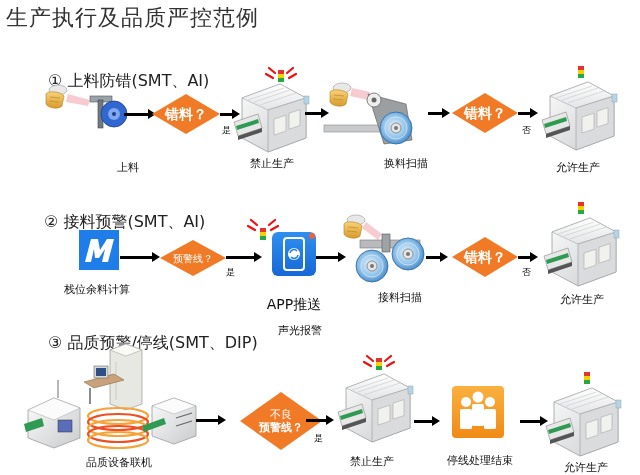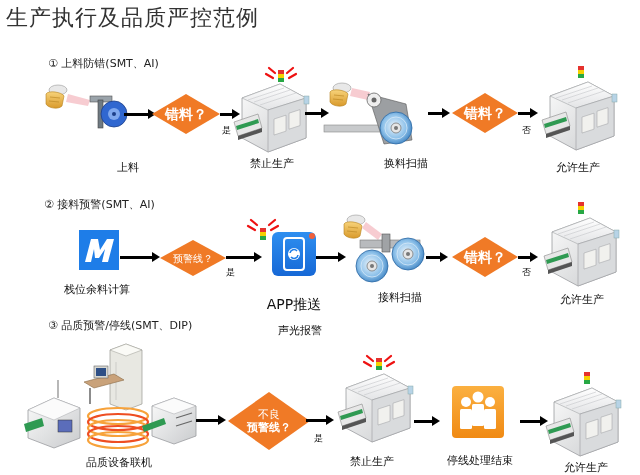--- a/index.html
+++ b/index.html
@@ -7,7 +7,7 @@
   body { position: relative; font-family: "DejaVu Sans", "Liberation Sans", sans-serif; color: #222; }
   .abs { position: absolute; }
   .title { left: 6px; top: 3px; font-size: 22px; color: #333; letter-spacing: 1px; }
-  .section-title { font-size: 11px; color: #222; white-space: nowrap; }
+  .section-title { font-size: 16px; color: #222; white-space: nowrap; margin-top: 15px; }
   .label { font-size: 11px; color: #111; text-align: center; white-space: nowrap; }
   .yn { font-size: 9px; color: #111; }
   .diamond { position: absolute; }

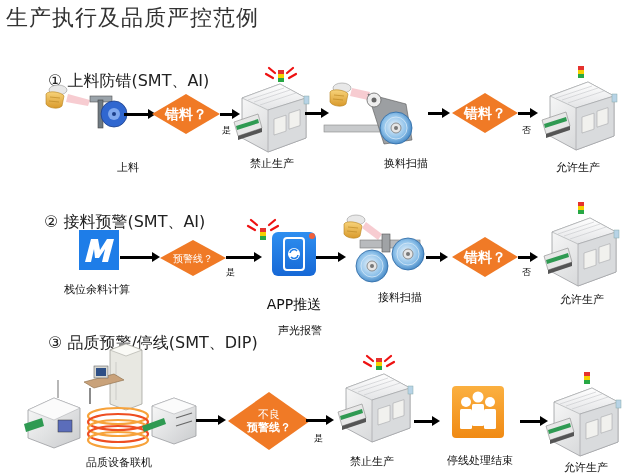--- a/index.html
+++ b/index.html
@@ -250,7 +250,7 @@
 
 <div class="arrow" style="left:196px;top:419px;width:24px;"></div>
 
-<div class="diamond" style="left:228px;top:392px;width:82px;height:58px;">
+<div class="diamond" style="left:240px;top:392px;width:82px;height:58px;">
   <svg width="82" height="58" style="left:0;top:0;">
       <polygon points="41,0 82,29 41,58 0,29" fill="#f07a26"></polygon>
     </svg>

